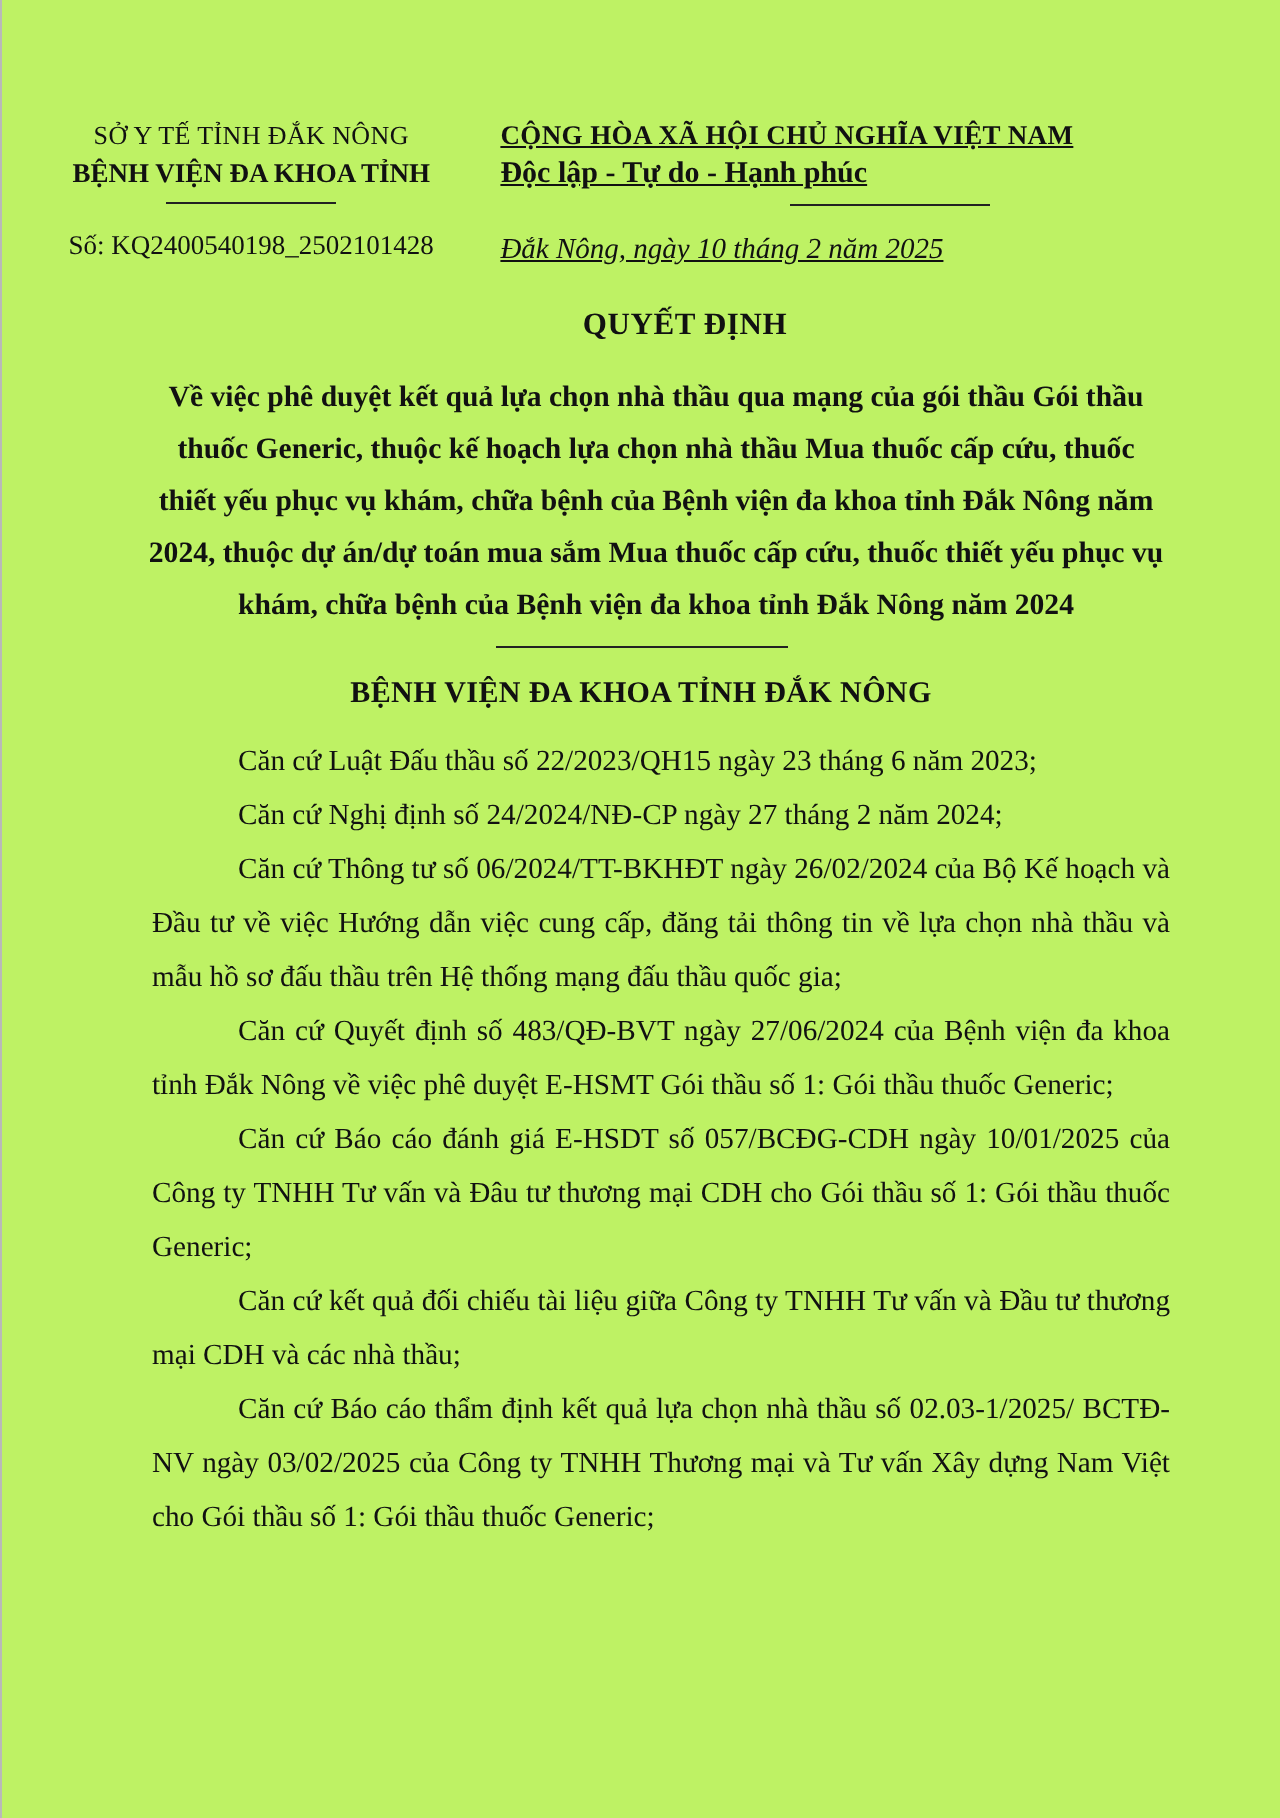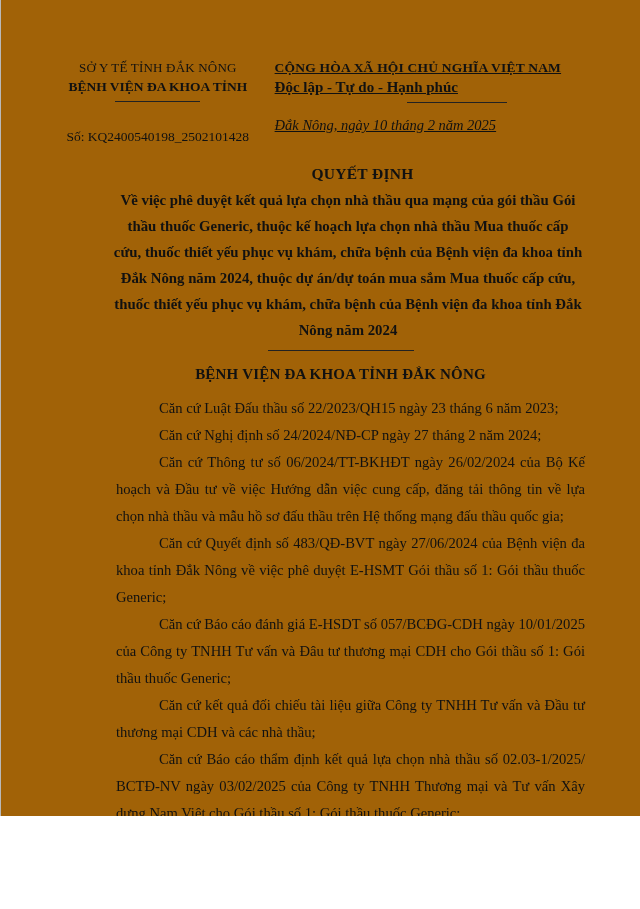--- a/index.html
+++ b/index.html
@@ -10,14 +10,13 @@
   .page {
     position: relative;
     width: 640px;
-    height: 816px;
-    background: #a16207;
+    height: 909px;
+    background: #bef264;
     color: #111111;
     font-family: "Liberation Serif", "DejaVu Serif", serif;
     overflow: hidden;
     border-left: 1px solid #b9b9b9;
     box-sizing: border-box;
-    padding-left: 40px;
   }
 
   

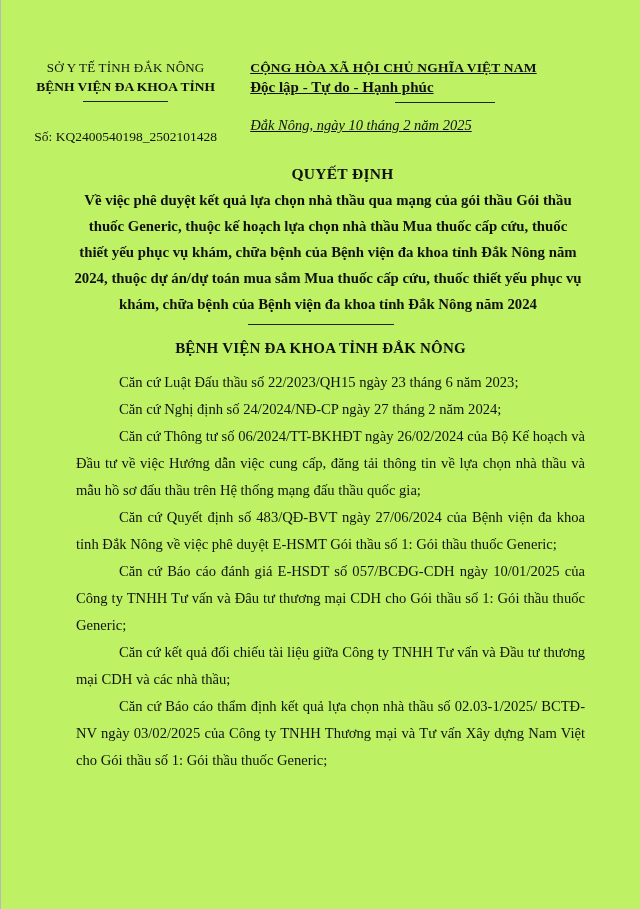--- a/index.html
+++ b/index.html
@@ -44,7 +44,7 @@
   }
   .rule-left  { width: 85px; }
   .rule-right { width: 100px; }
-  .doc-number { font-size: 13.5px; margin-top: 27px; }
+  .doc-number { font-size: 13.5px; margin-top: 13px; }
   .dateline   { font-size: 14.5px; font-style: italic; margin-top: 14px; }
 
   

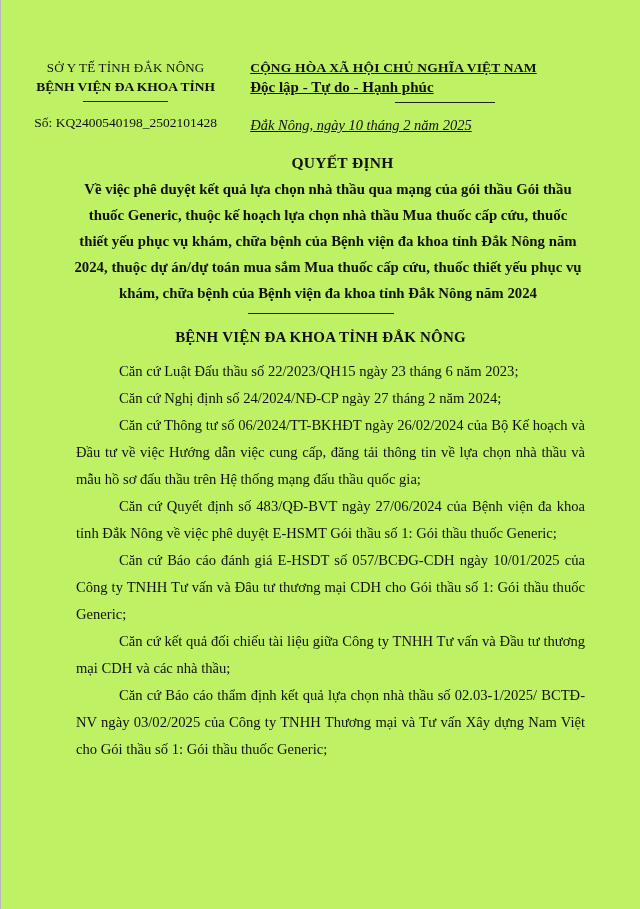--- a/index.html
+++ b/index.html
@@ -54,7 +54,7 @@
     font-size: 14.8px;
     font-weight: bold;
     line-height: 26px;
-    margin: 4px 57px 0 72px;
+    margin: 14px 57px 0 72px;
     text-align: center;
   }
   .rule-title { width: 146px; margin-top: 7px; }

